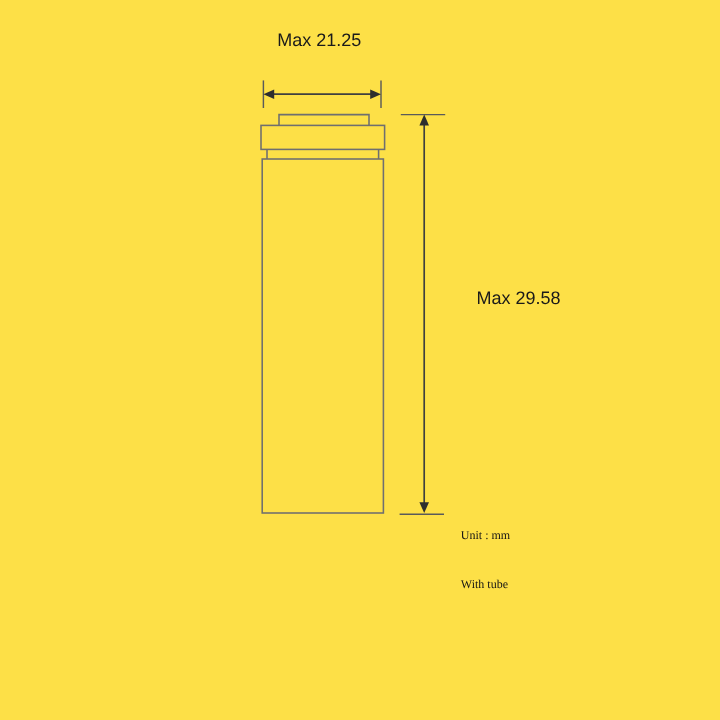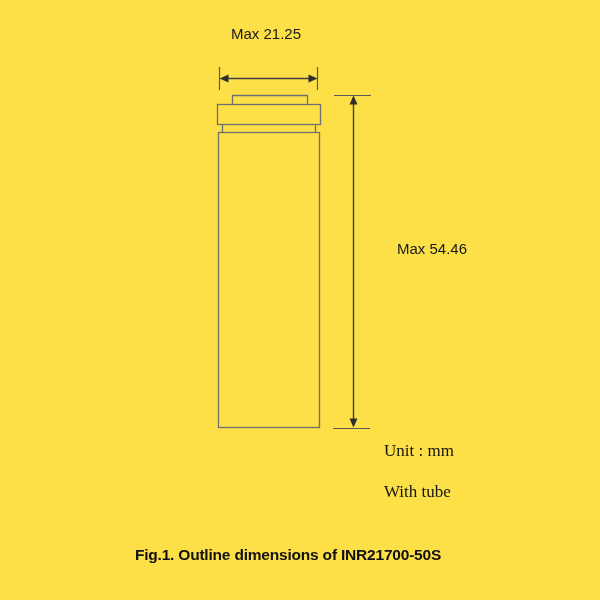--- a/index.html
+++ b/index.html
@@ -109,7 +109,7 @@
 
   <div class="dim-label diameter-label">Max 21.25</div>
 
-  <div class="dim-label height-label">Max 54.46</div>
+  <div class="dim-label height-label">Max 29.58</div>
 
   <div class="note unit-note">Unit : mm</div>
 

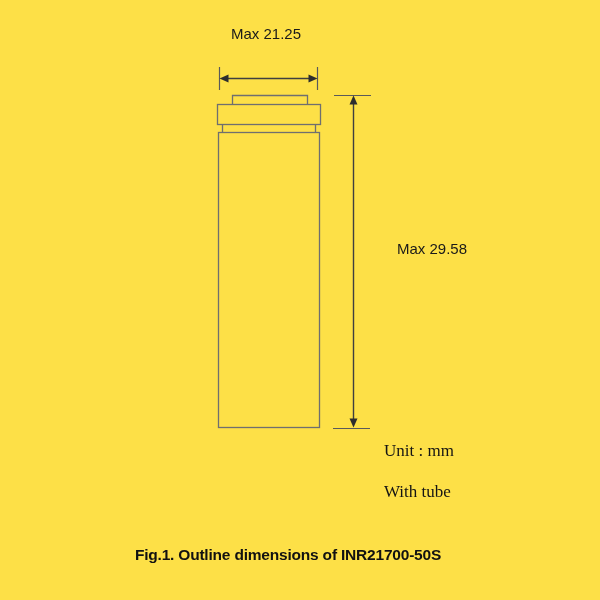--- a/index.html
+++ b/index.html
@@ -53,7 +53,7 @@
   .note {
     position: absolute;
     font-family: "Liberation Serif", serif;
-    font-size: 17px;
+    font-size: 10px;
     color: #141414;
     white-space: nowrap;
   }

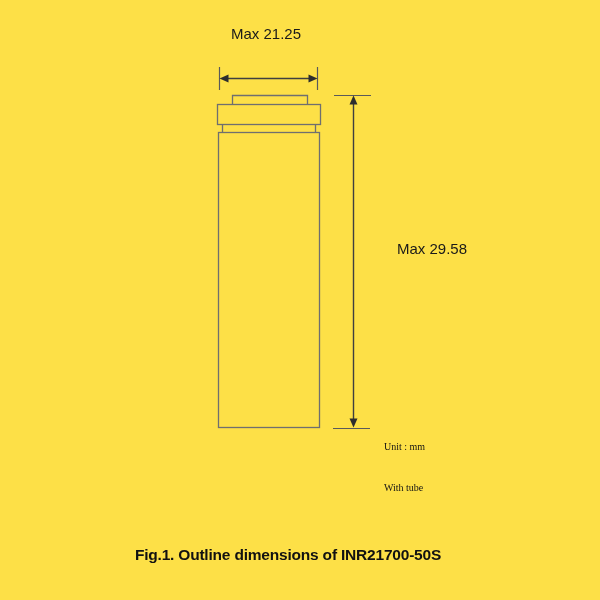--- a/index.html
+++ b/index.html
@@ -115,7 +115,6 @@
 
   <div class="note tube-note">With tube</div>
 
-  <div class="figure-caption">Fig.1. Outline dimensions of INR21700-50S</div>
 
 </div>
 

